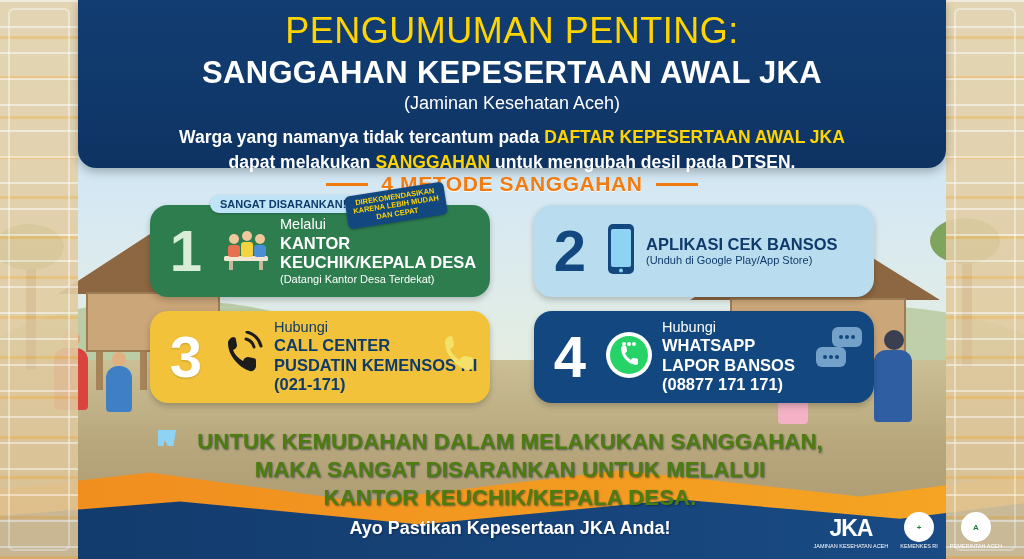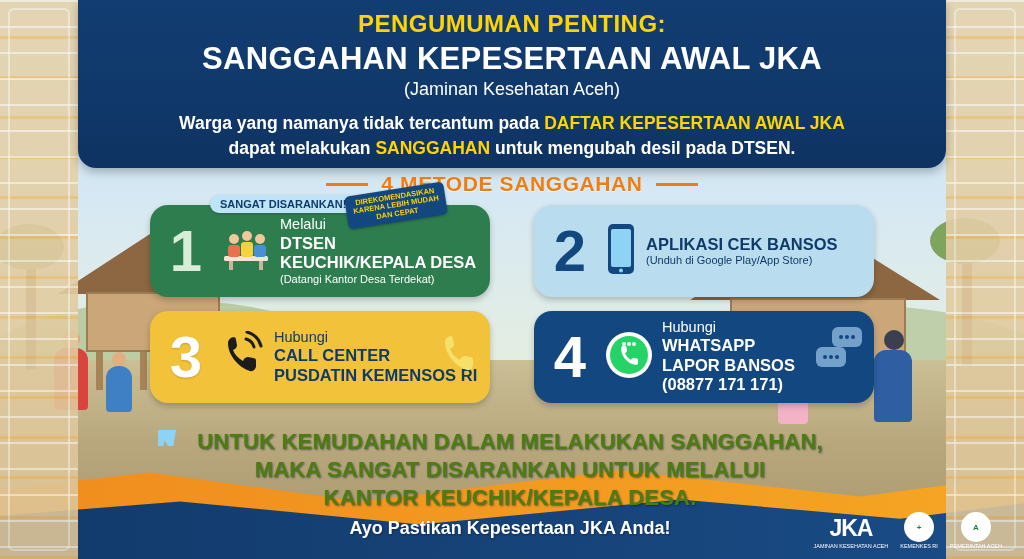--- a/index.html
+++ b/index.html
@@ -93,7 +93,7 @@
     padding-top: 10px;
   }
   .h-line1 {
-    color: #ffd400; font-size: 24px; font-weight: bold; letter-spacing: .5px;
+    color: #ffd400; font-size: 36px; font-weight: normal; letter-spacing: .5px;
     text-shadow: 1px 1px 0 #0a2murky;
   }
   .h-line2 {

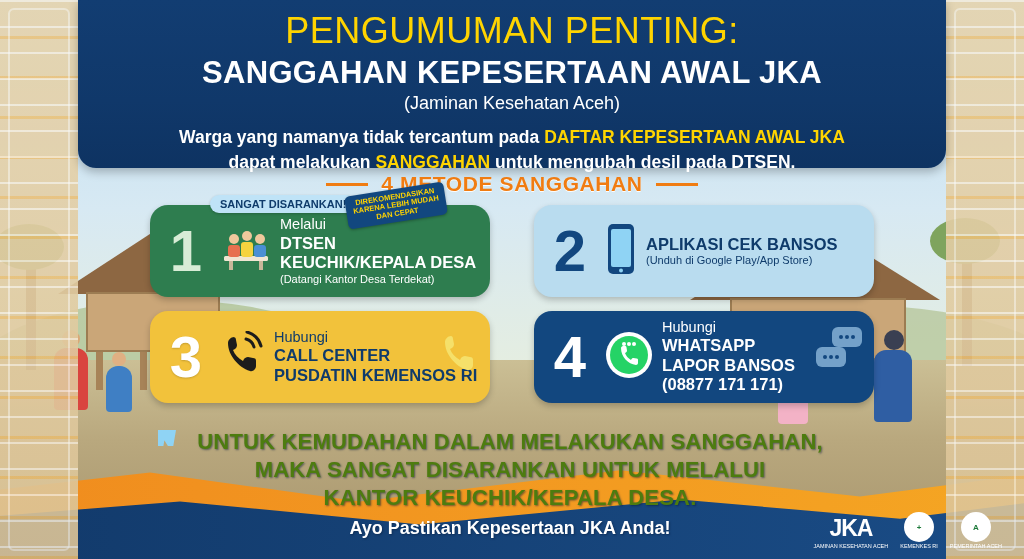--- a/index.html
+++ b/index.html
@@ -293,7 +293,7 @@
       </div>
       <div class="card-text">
         <div class="t-mid">Melalui</div>
-        <div class="t-big">DTSEN</div>
+        <div class="t-big">KANTOR</div>
         <div class="t-big">KEUCHIK/KEPALA DESA</div>
         <div class="t-note">(Datangi Kantor Desa Terdekat)</div>
       </div>

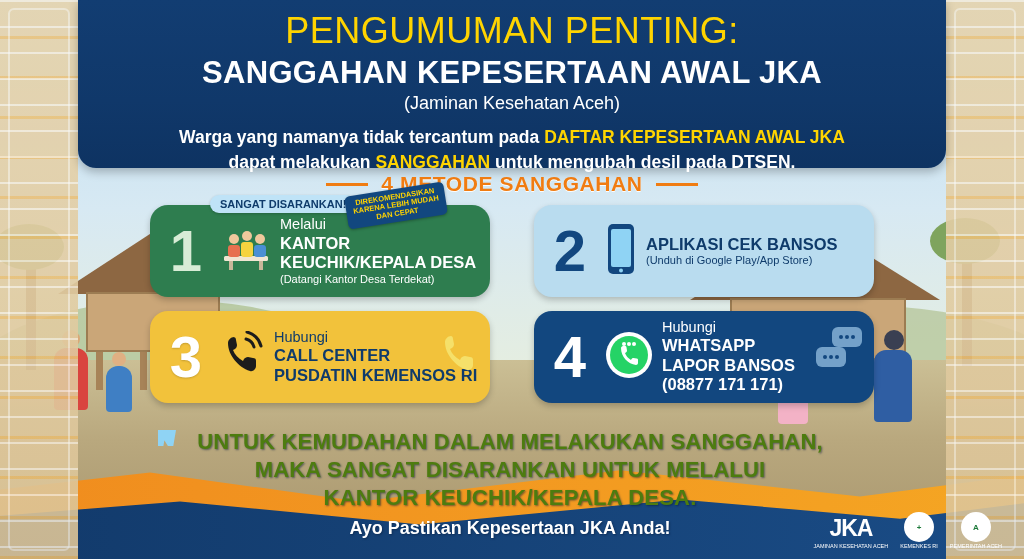--- a/index.html
+++ b/index.html
@@ -328,6 +328,7 @@
         <div class="t-mid">Hubungi</div>
         <div class="t-big">CALL CENTER</div>
         <div class="t-big">PUSDATIN KEMENSOS RI</div>
+        <div class="t-big">(021-171)</div>
       </div>
       <div style="position:absolute; right:14px; top:22px;">
         <svg width="34" height="40" viewBox="0 0 34 40">

